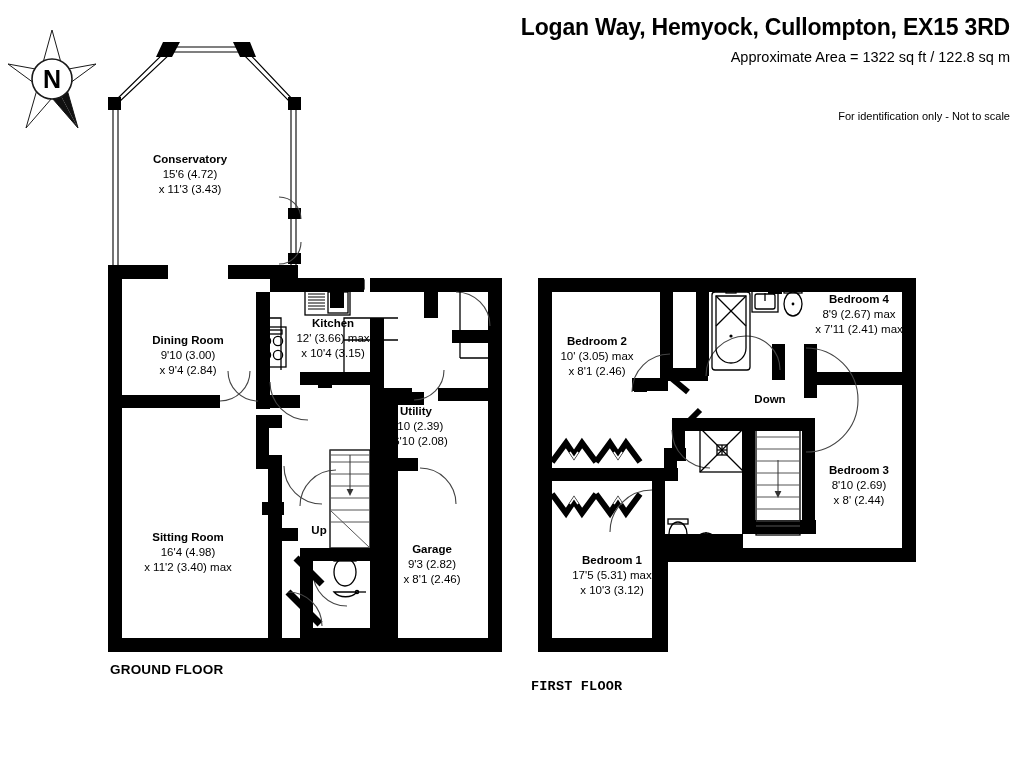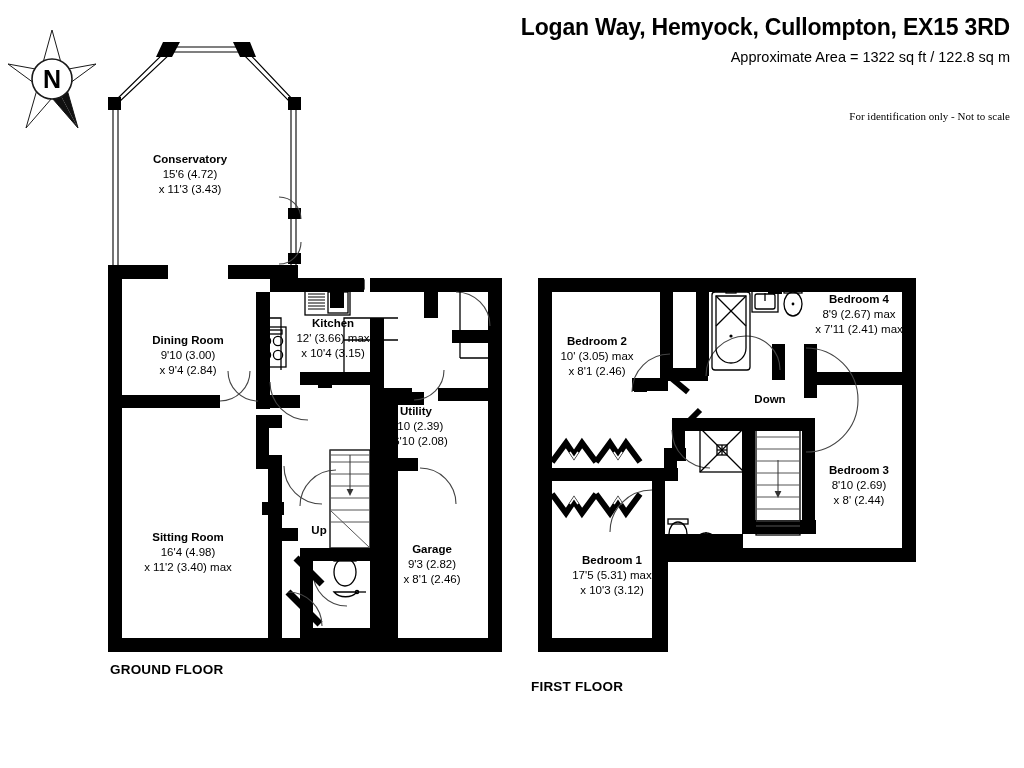--- a/index.html
+++ b/index.html
@@ -19,7 +19,7 @@
   .areas div{font-size:14.5px;line-height:19px;white-space:nowrap;}
   .disclaimer{
     position:absolute;right:14px;top:110px;
-    font-size:11px;white-space:nowrap;font-family:Liberation Serif, serif;
+    font-size:11px;white-space:nowrap;
   }
 
   

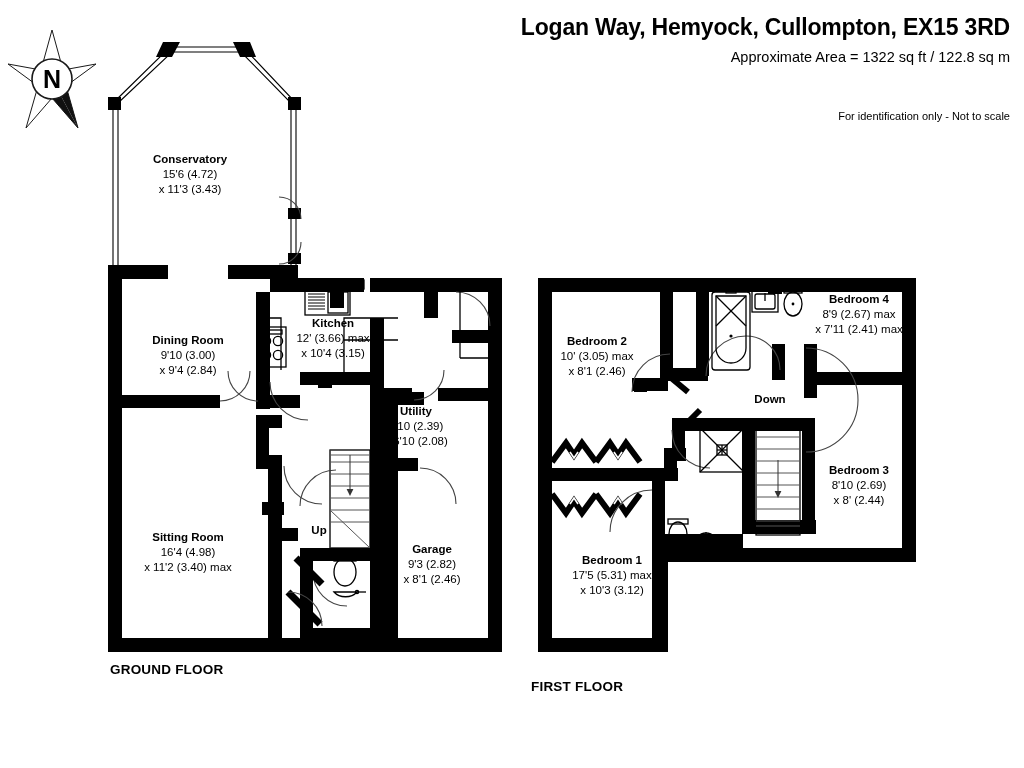--- a/index.html
+++ b/index.html
@@ -31,7 +31,7 @@
   
   .floorcap{position:absolute;font-size:13.5px;font-weight:bold;letter-spacing:.2px;}
   #gf-cap{left:110px;top:662px;}
-  #ff-cap{left:531px;top:679px;}
+  #ff-cap{left:531px;top:679px;font-family:Liberation Mono, monospace;}
 
   
   .footer{position:absolute;left:0;top:696px;width:1024px;height:62px;}

